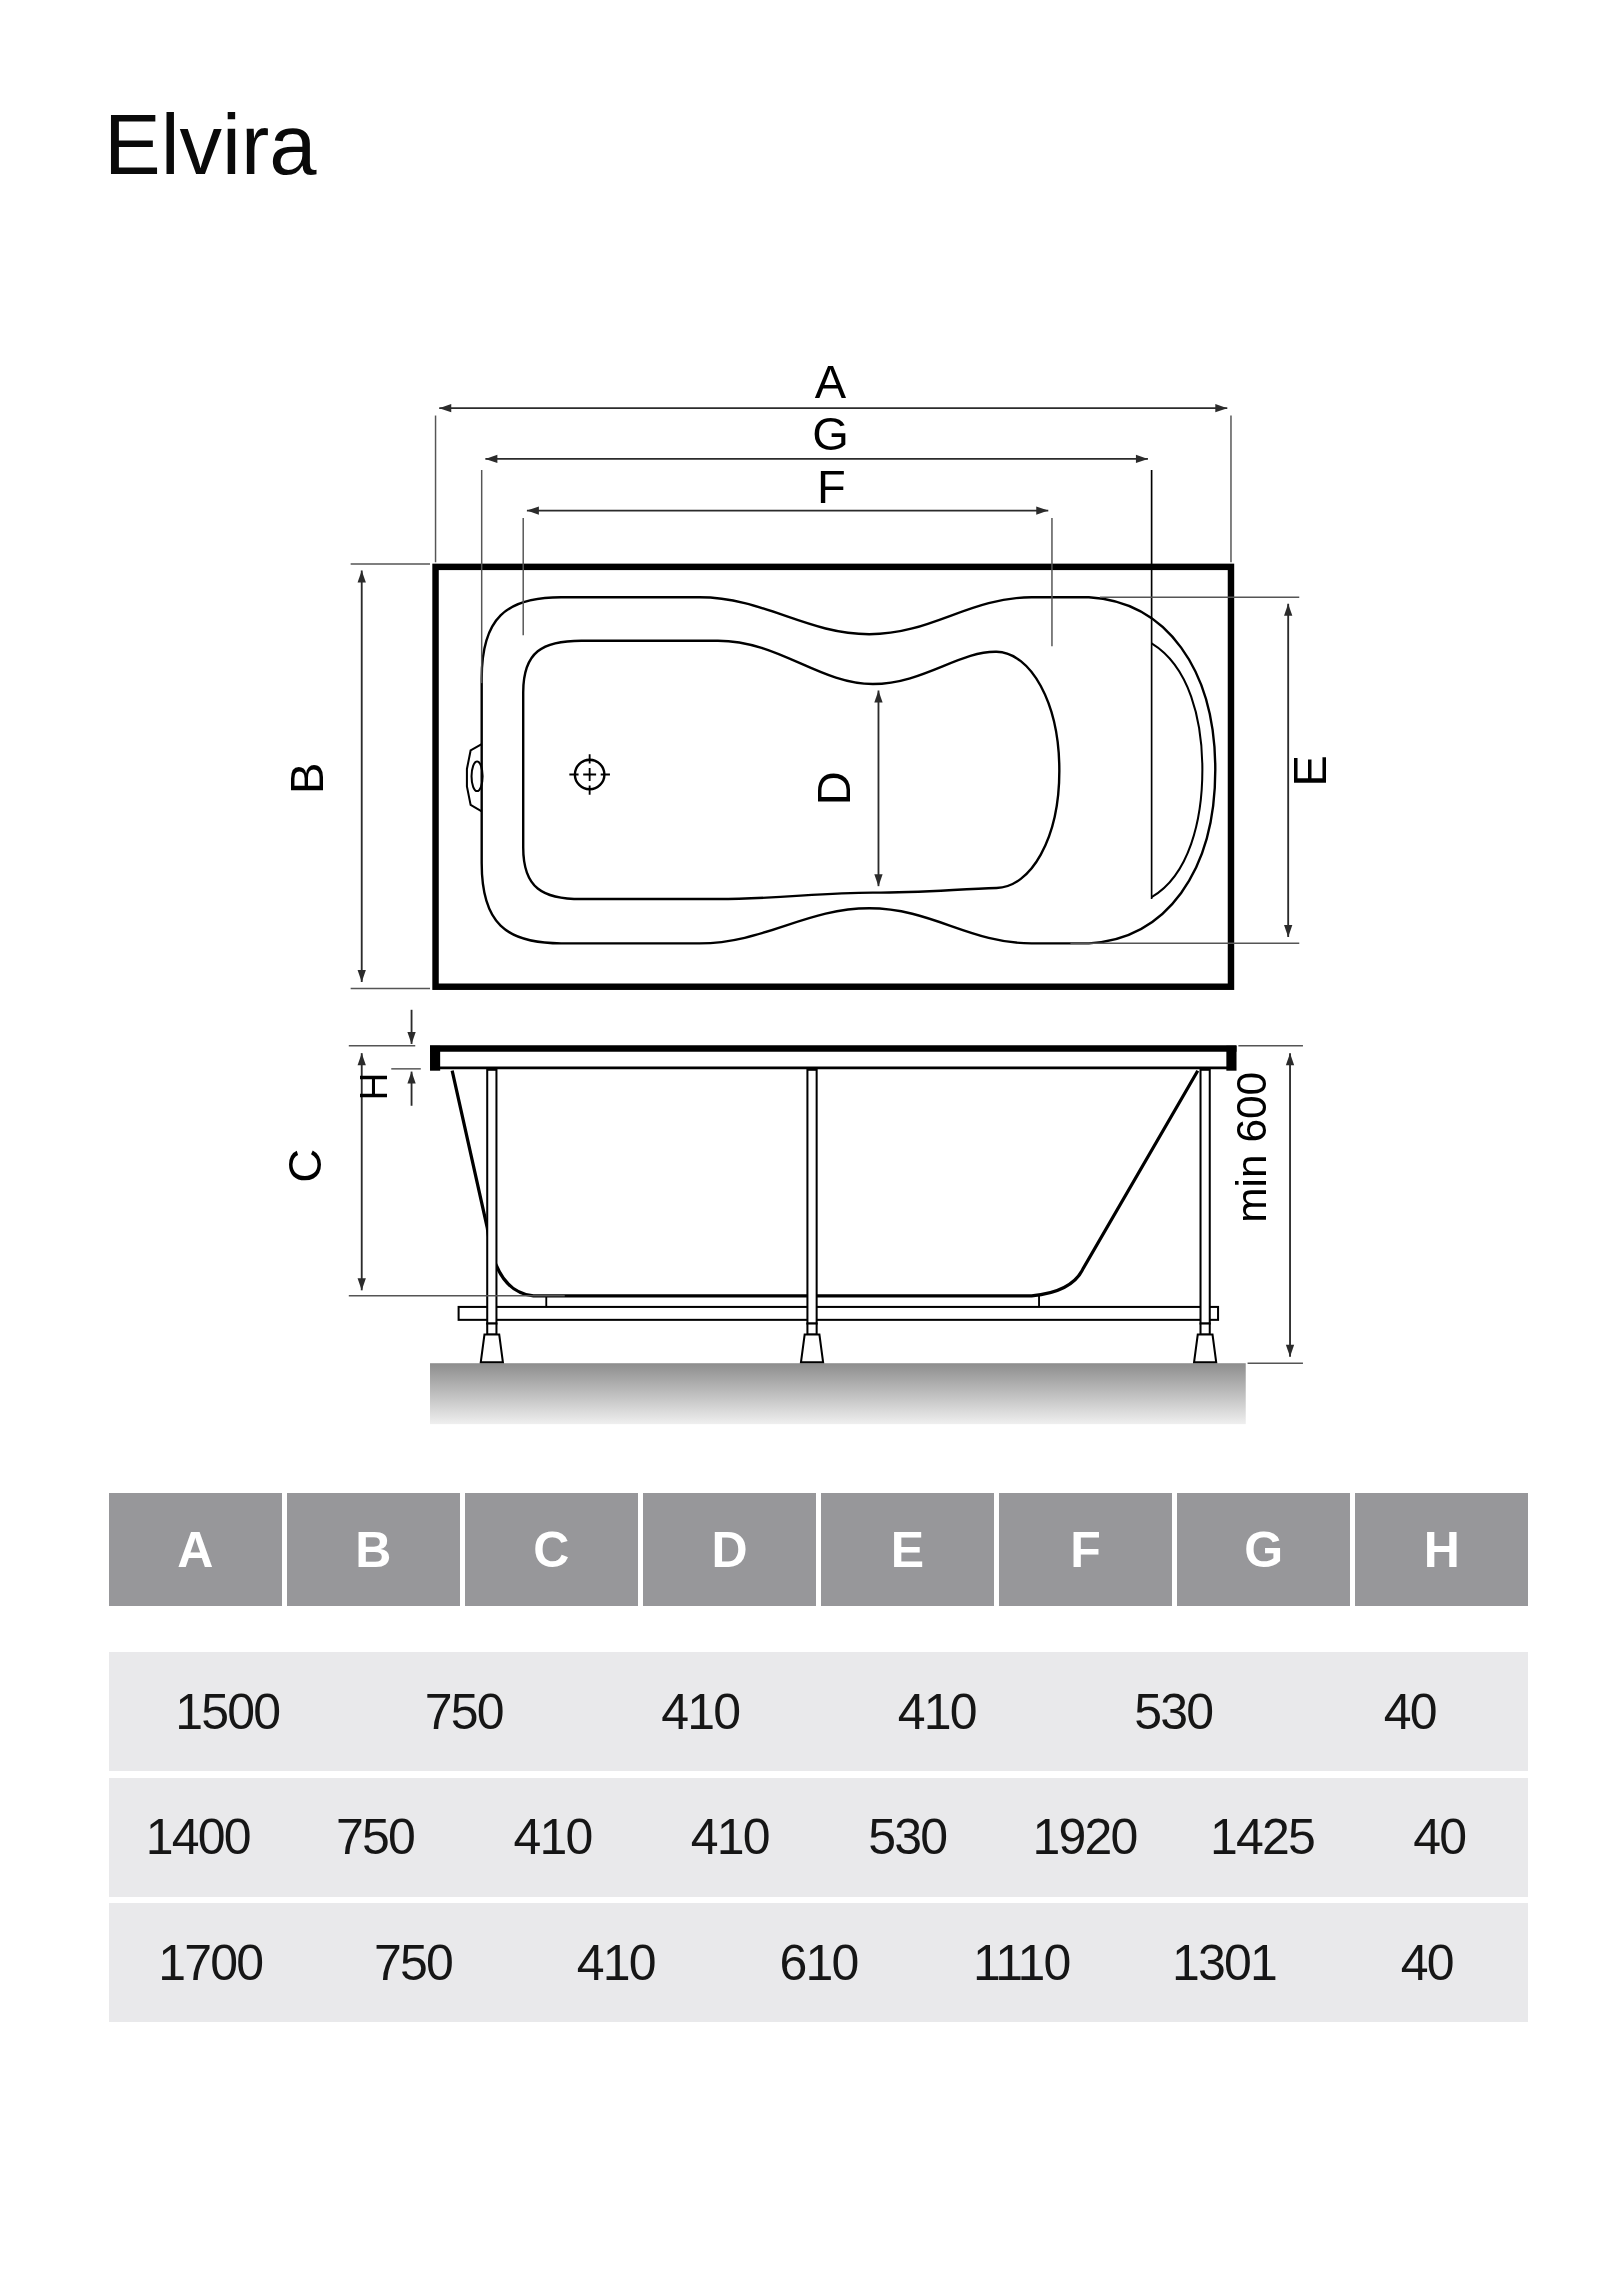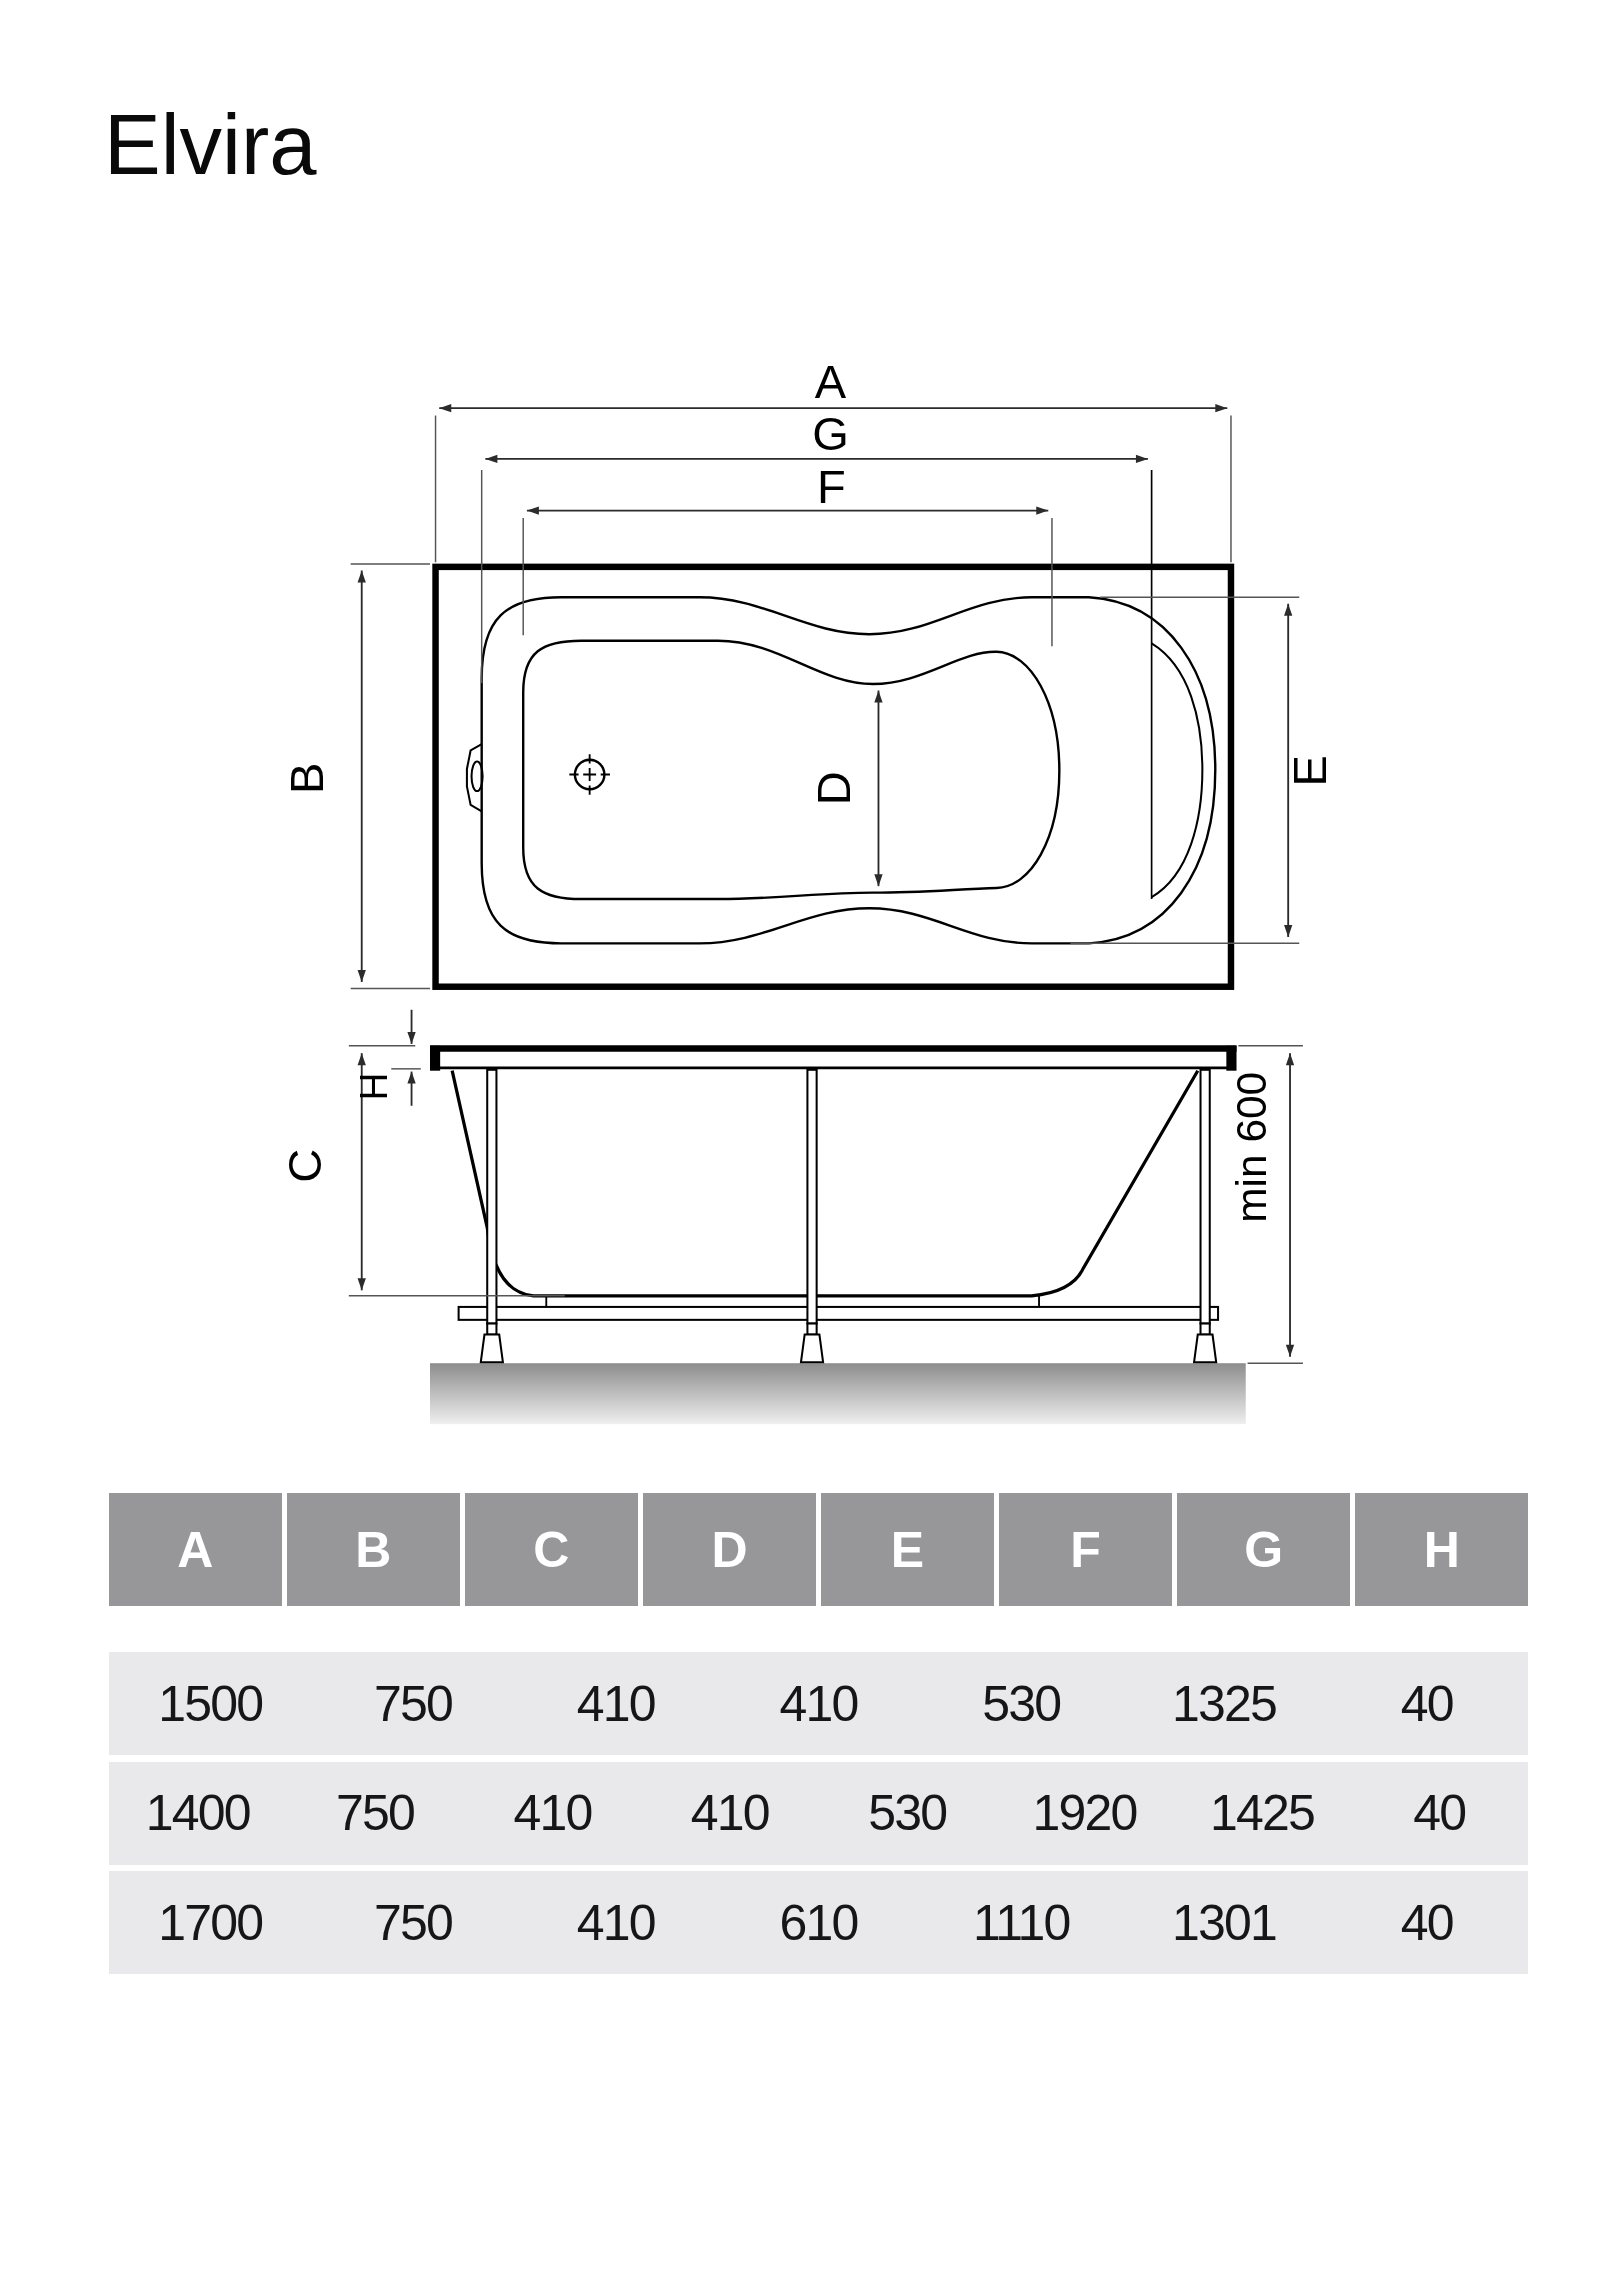--- a/index.html
+++ b/index.html
@@ -32,7 +32,7 @@
     font-size:50px; font-weight:700;
   }
   .spec-row {
-    display:flex; height:103px;
+    display:flex; height:119px;
     background:var(--row-bg,#e9e9eb);
     margin-top:6.5px;
     text-align:right;

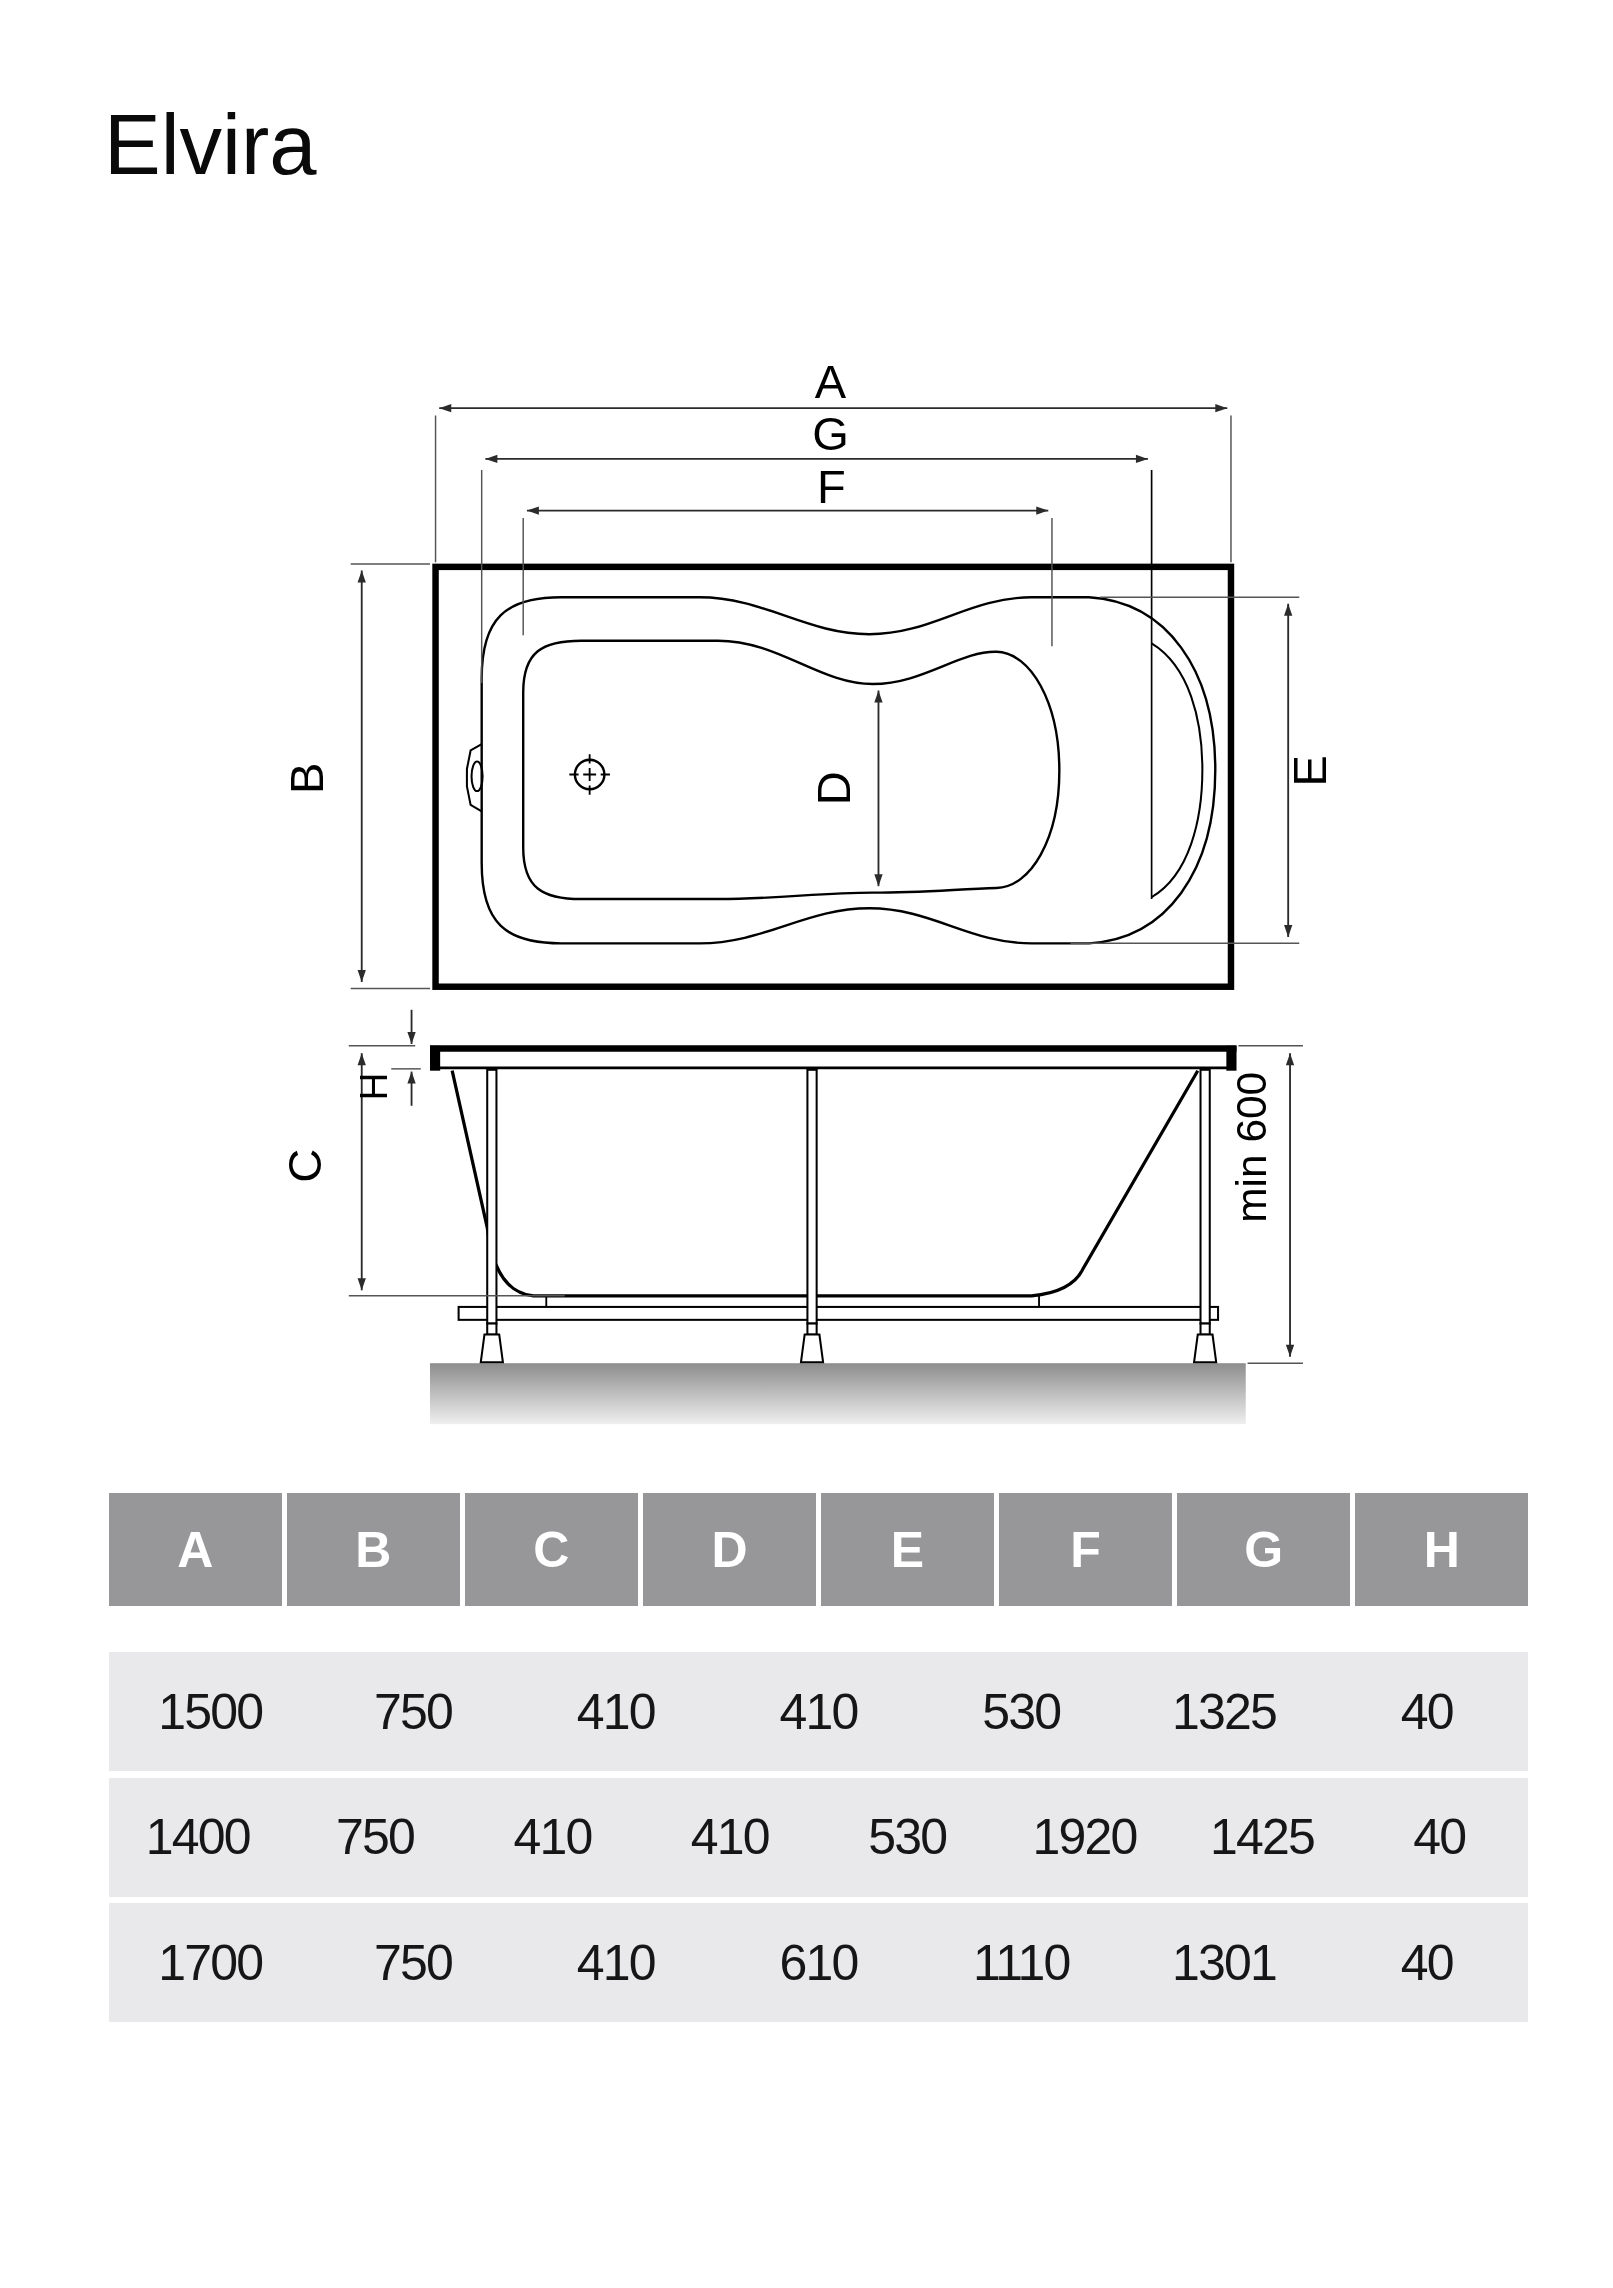--- a/index.html
+++ b/index.html
@@ -179,7 +179,6 @@
     <div class="td">410</div>
     <div class="td">410</div>
     <div class="td">530</div>
-    <div class="td">1325</div>
     <div class="td">40</div>
   </div>
 

